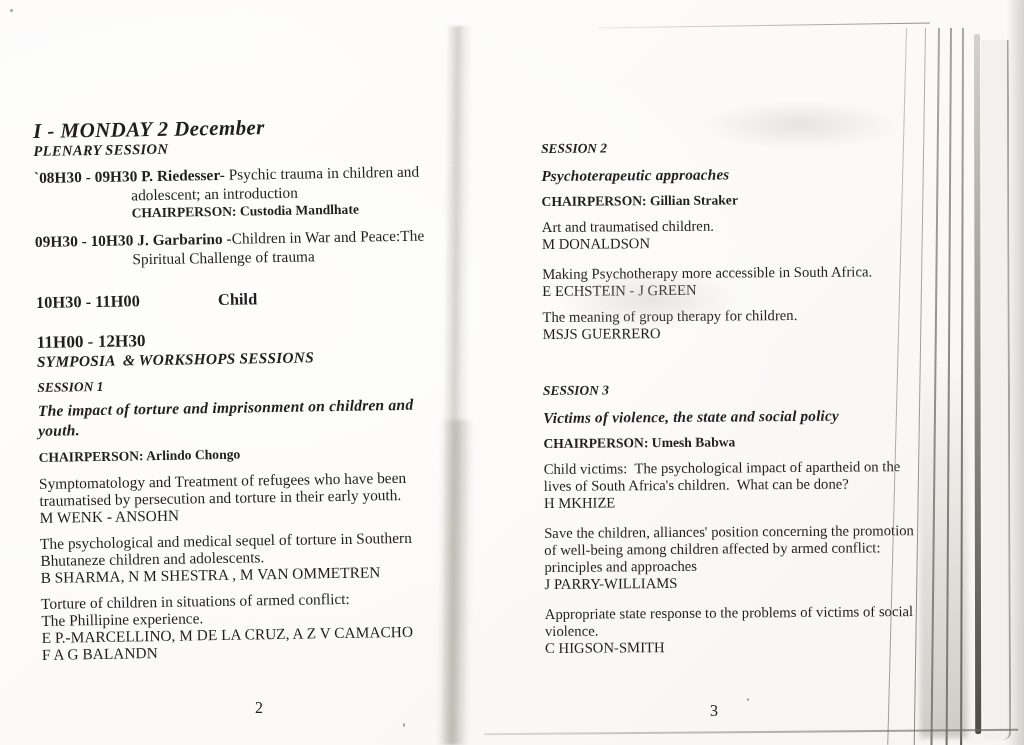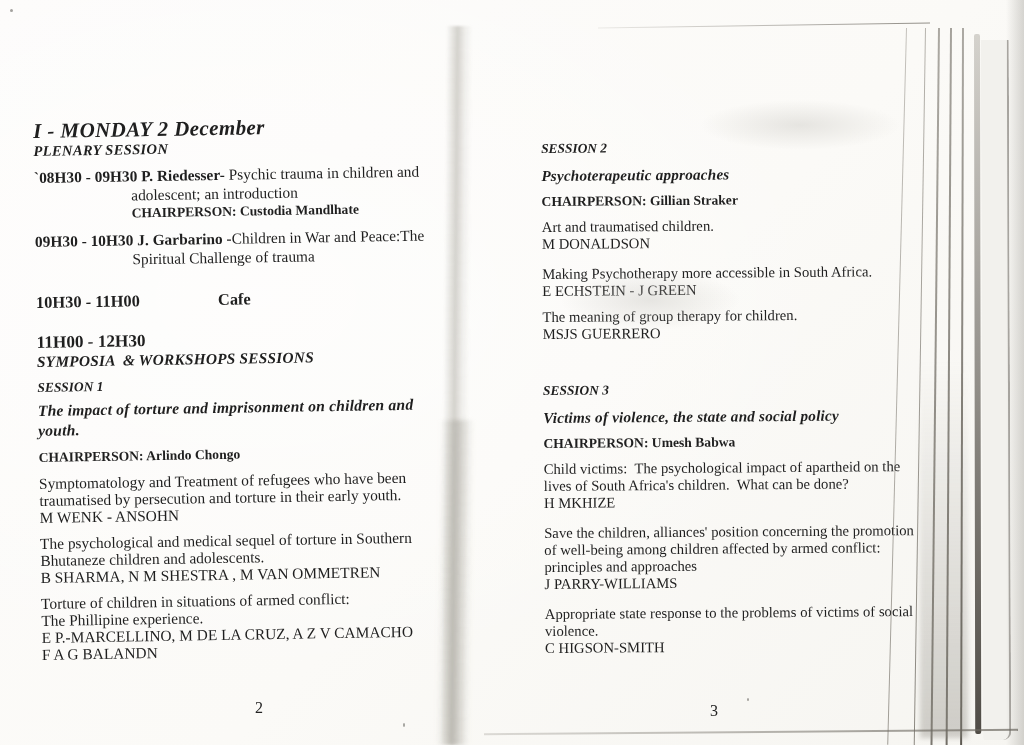--- a/index.html
+++ b/index.html
@@ -111,7 +111,7 @@
     </div>
 
     <div class="break-row">
-      <span class="break-time">10H30 - 11H00</span><span>Cafe</span>
+      <span class="break-time">10H30 - 11H00</span><span>Child</span>
     </div>
 
     <div class="symp-time">11H00 - 12H30</div>

